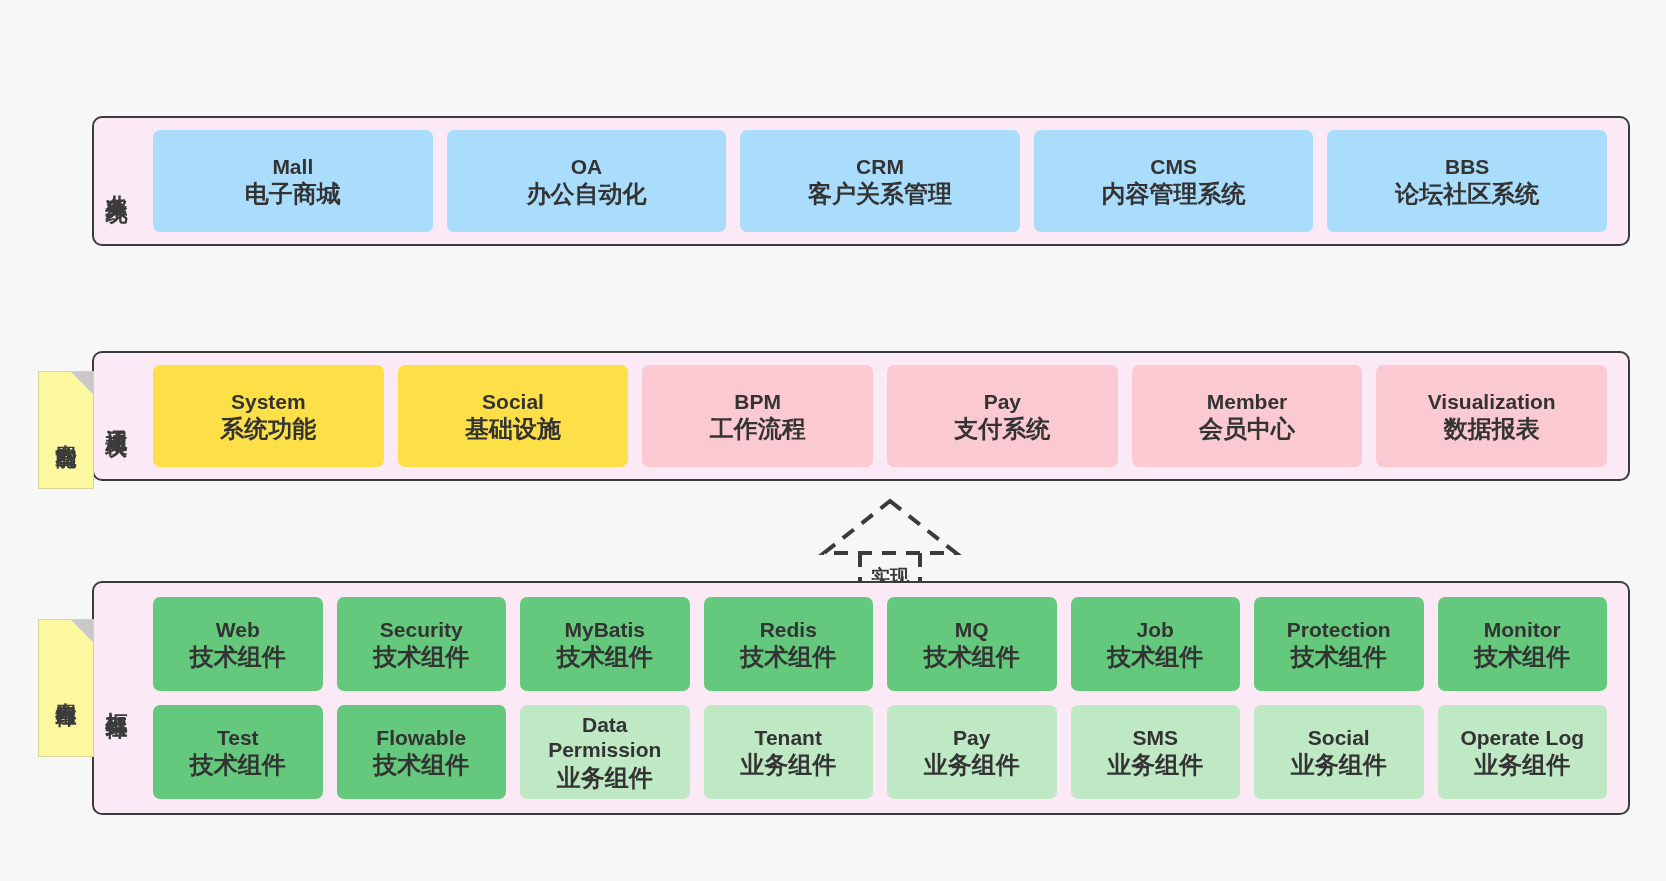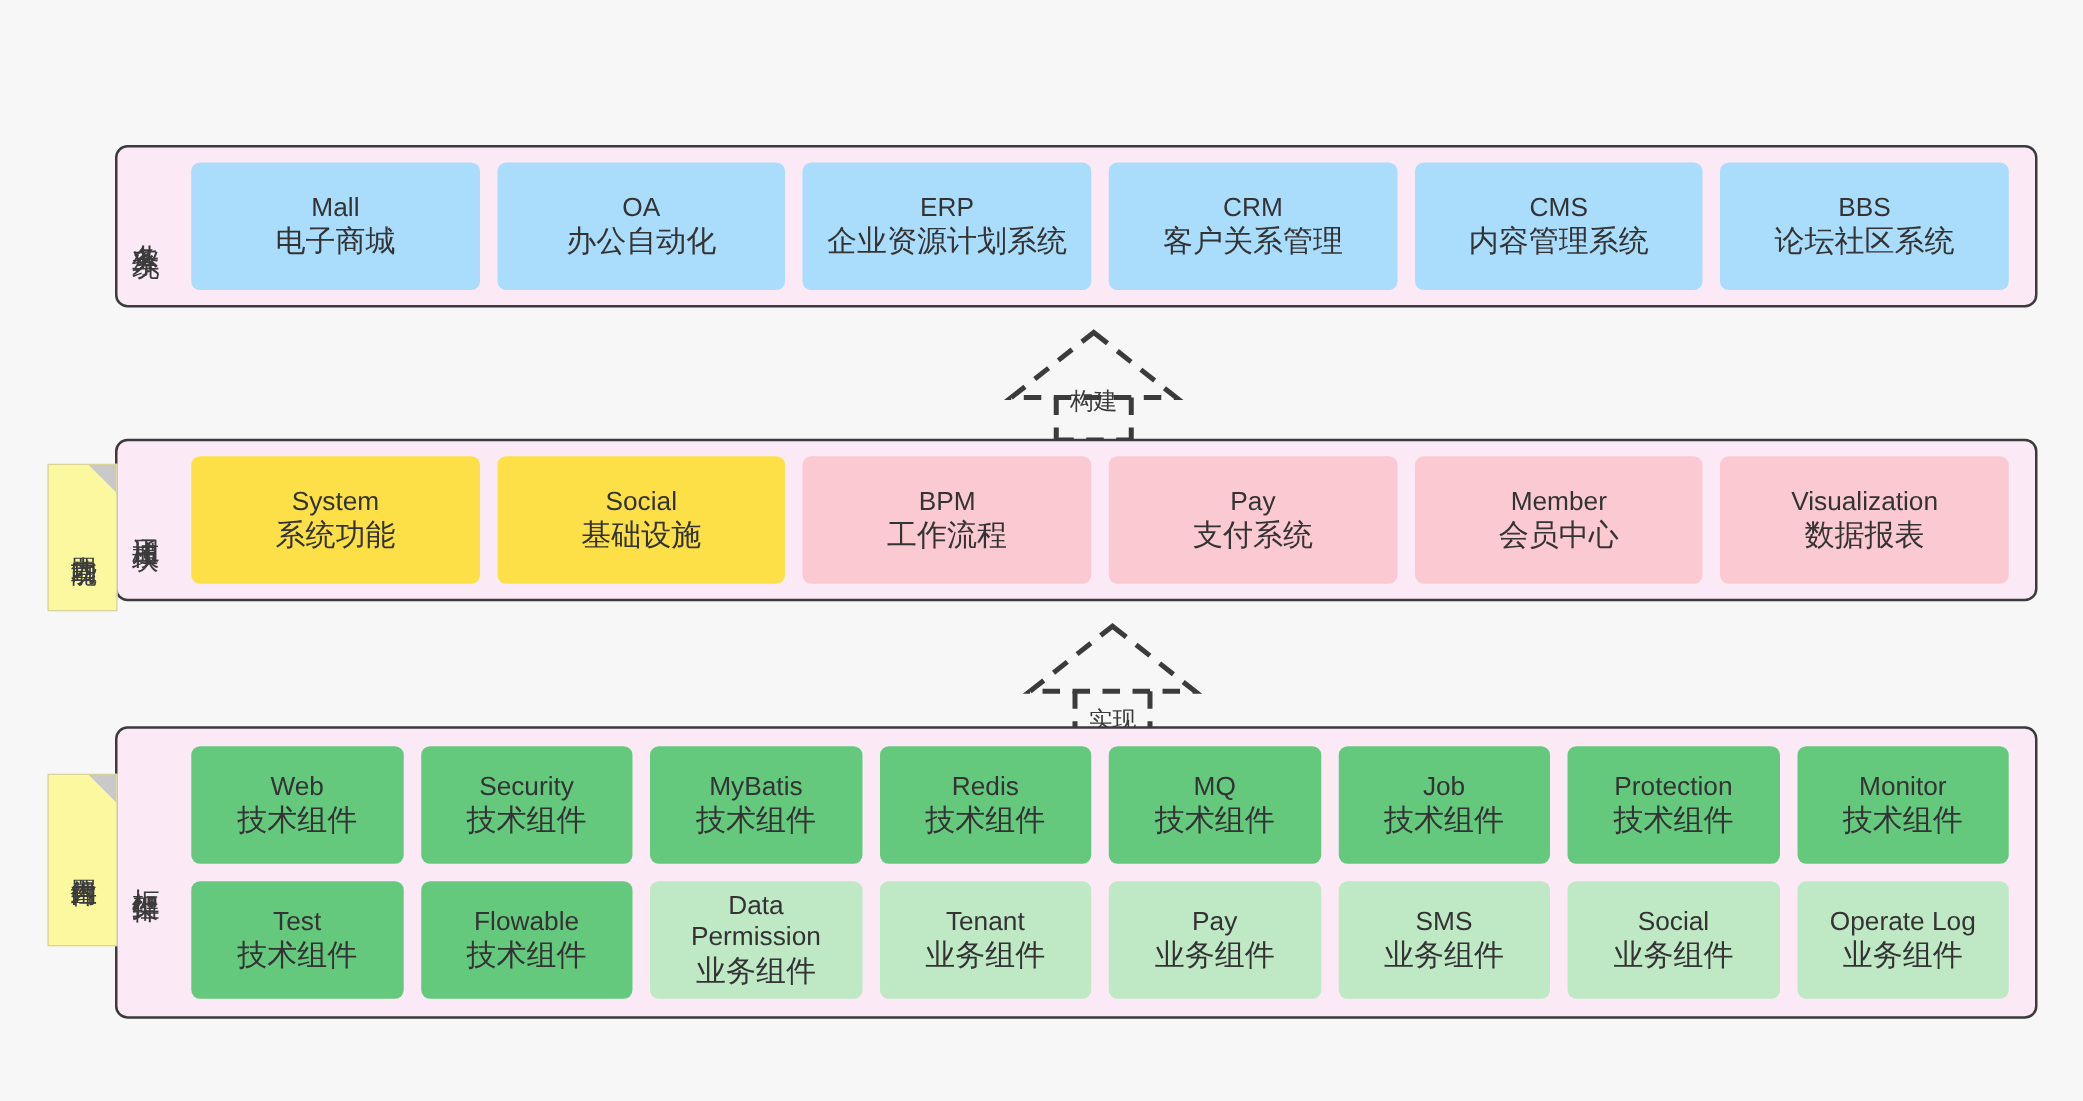--- a/index.html
+++ b/index.html
@@ -17,6 +17,7 @@
     width: 1640px;
     height: 881px;
     background: #f7f7f7;
+    font-weight: bold;
   }
 
   

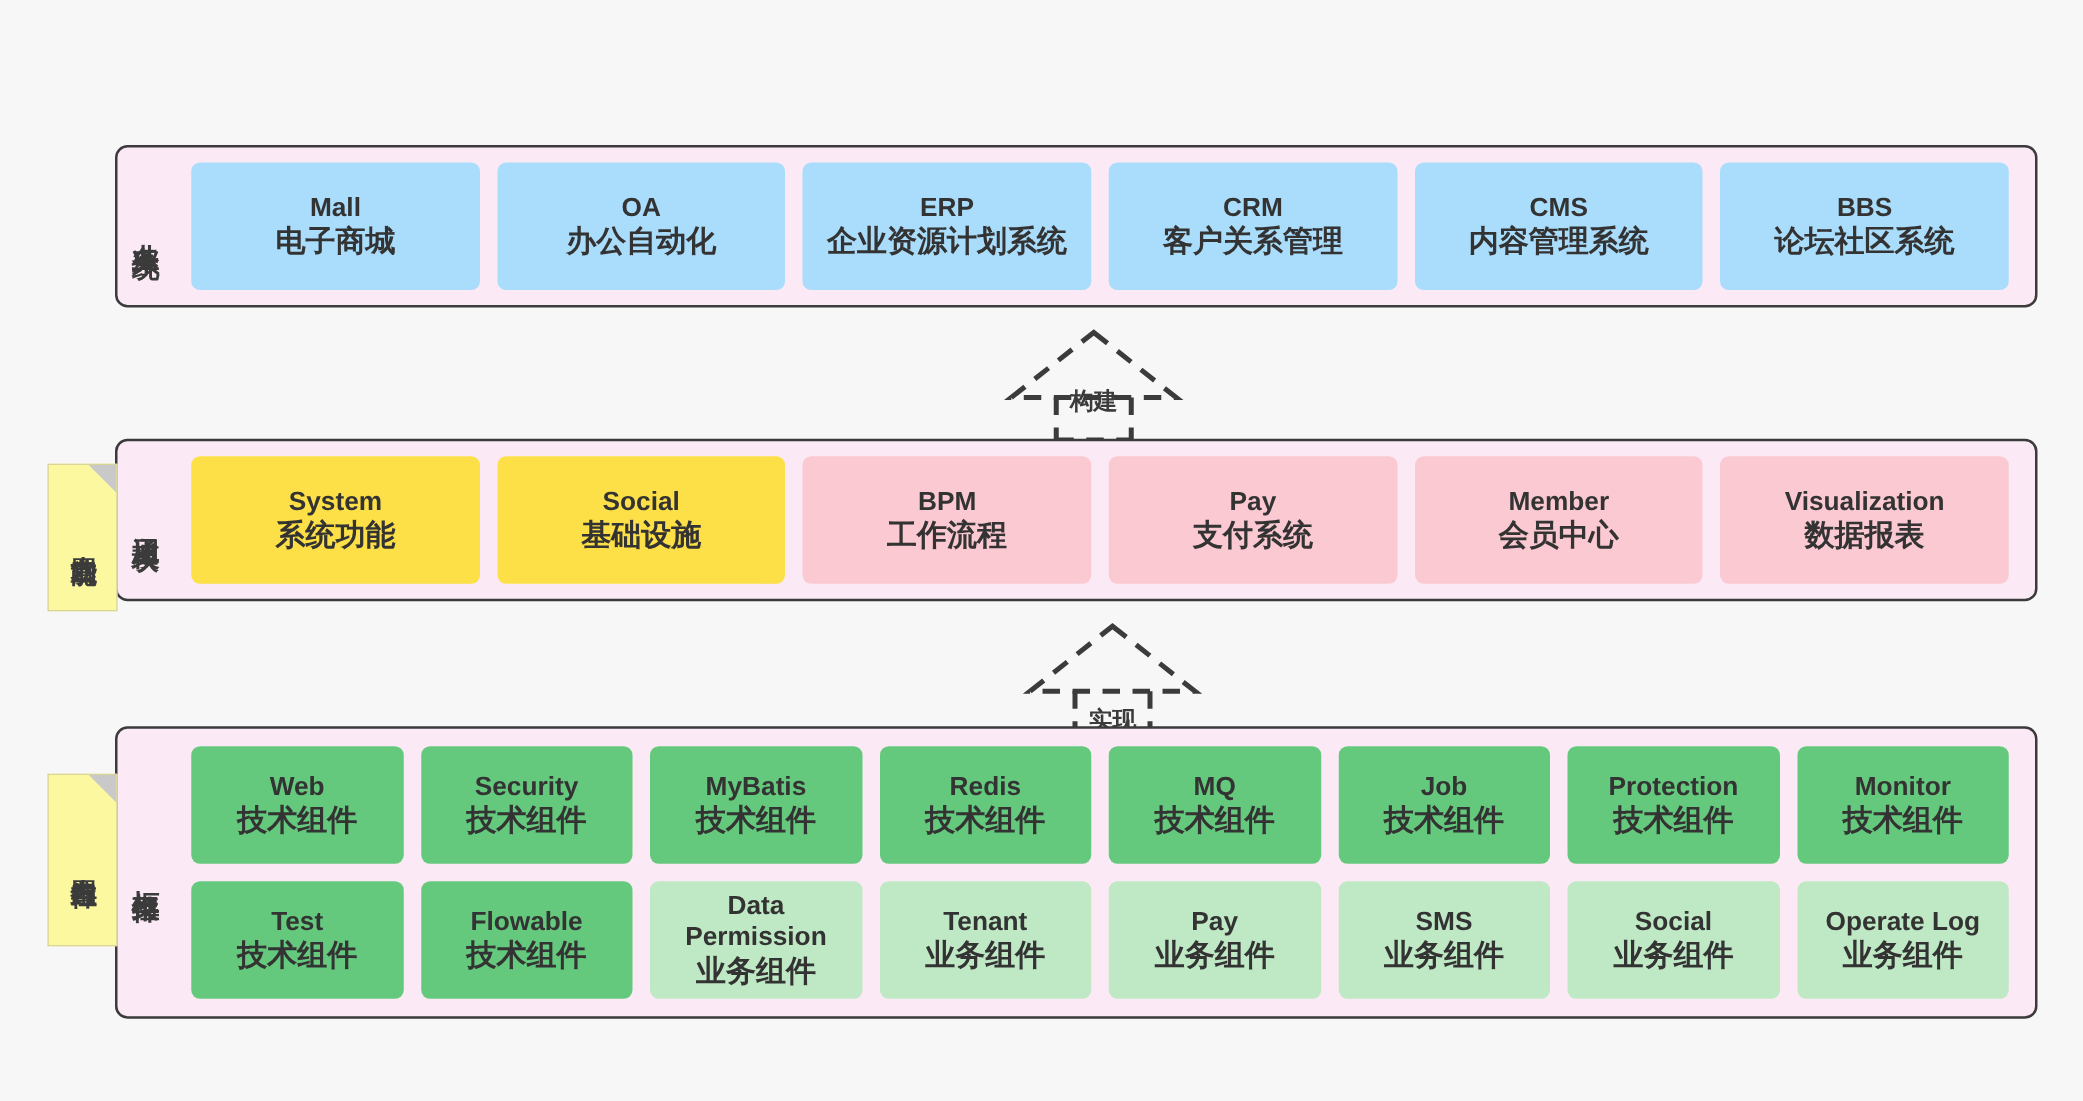--- a/index.html
+++ b/index.html
@@ -165,10 +165,6 @@
           <span class="cn">办公自动化</span>
         </div>
         <div class="box c-blue">
-          <span class="en">ERP</span>
-          <span class="cn">企业资源计划系统</span>
-        </div>
-        <div class="box c-blue">
           <span class="en">CRM</span>
           <span class="cn">客户关系管理</span>
         </div>

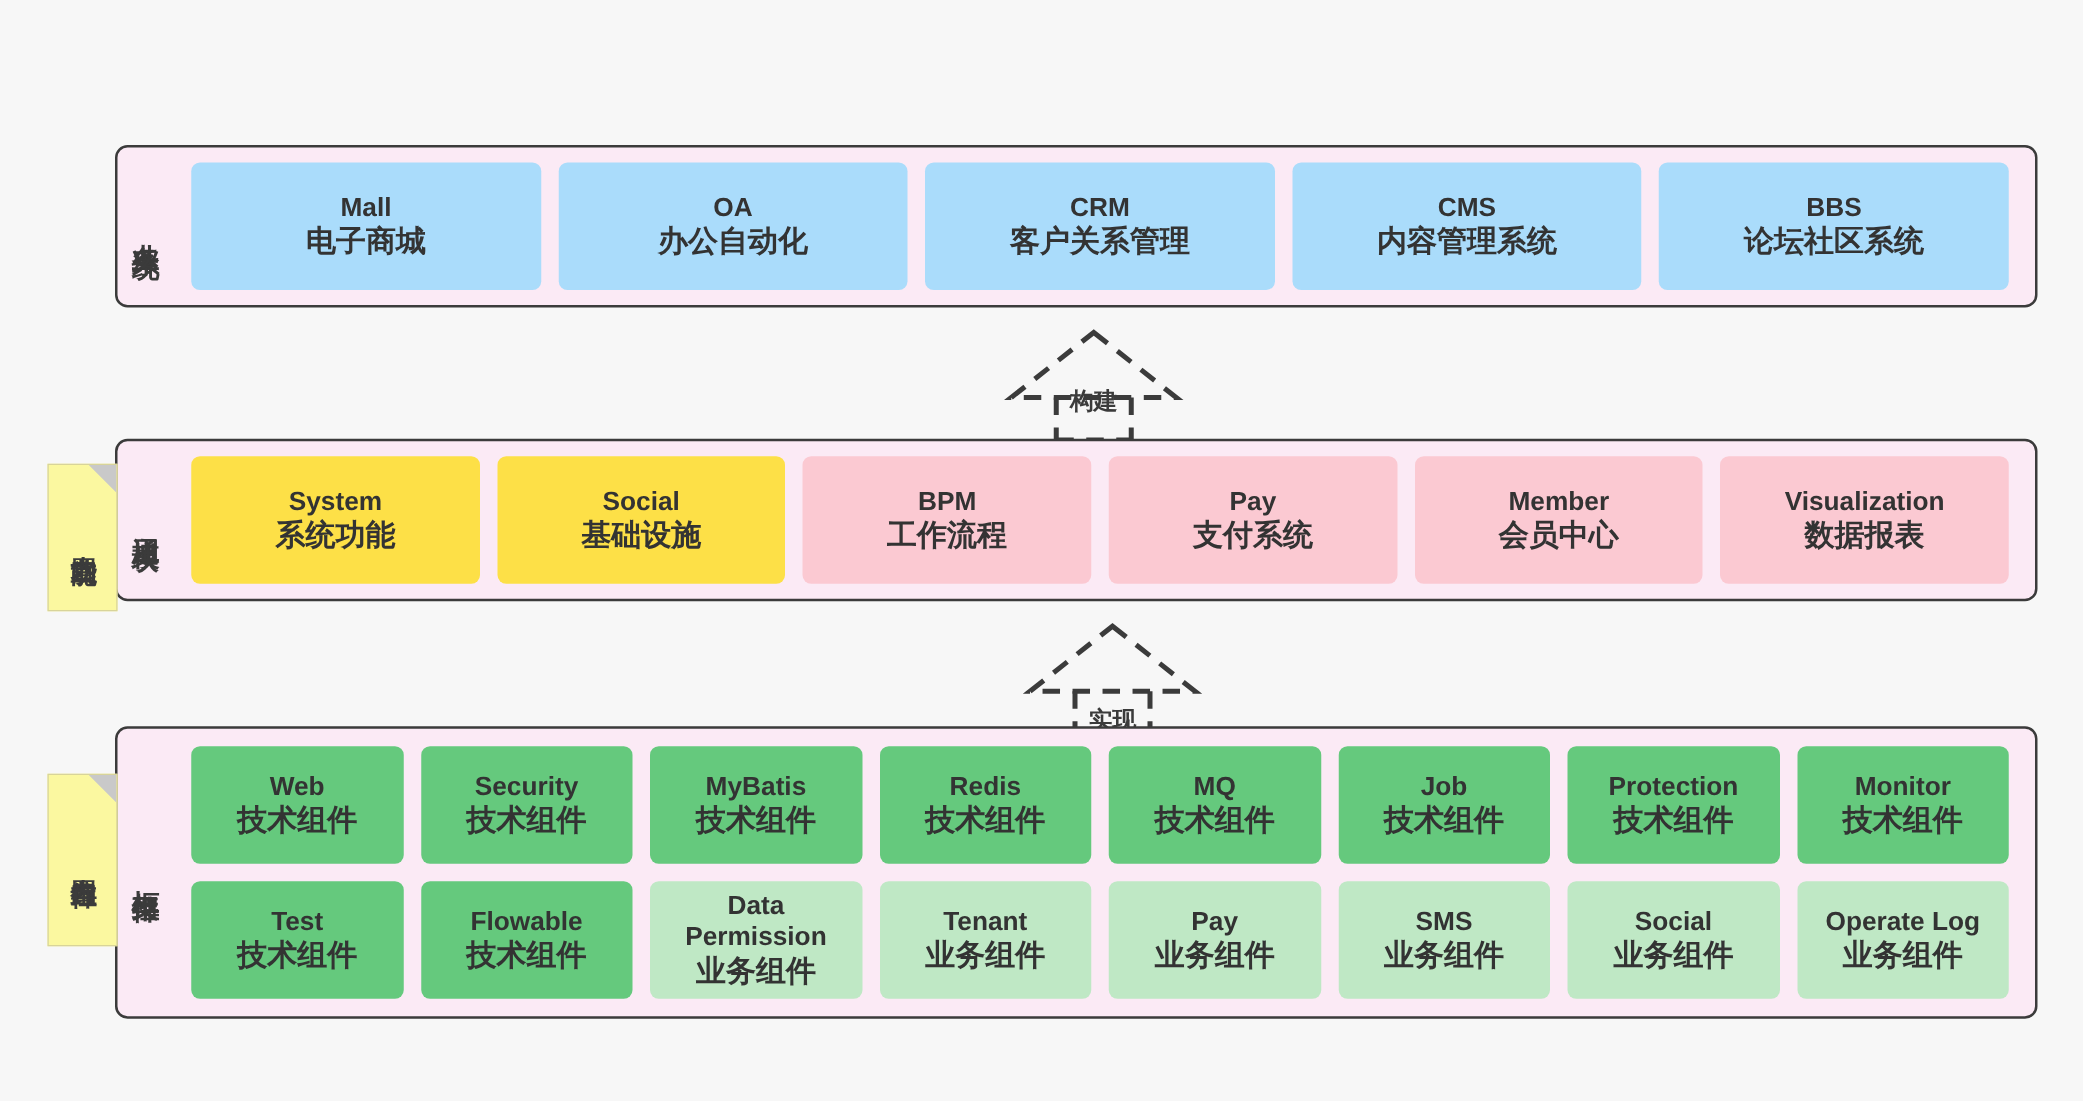--- a/index.html
+++ b/index.html
@@ -180,13 +180,6 @@
     </div>
   </div>
 
-  <div class="connector" id="connector-build" style="left:800px; top:262px; width:150px; height:90px;">
-    <svg width="150" height="90" viewBox="0 0 150 90" aria-hidden="true">
-      <path d="M75 4 L141 56 L9 56 Z" fill="none" stroke="#3b3b3b" stroke-width="4" stroke-dasharray="14,10" stroke-linecap="butt"></path>
-      <path d="M45 56 L45 90 M105 56 L105 90 M45 90 L105 90" fill="none" stroke="#3b3b3b" stroke-width="4" stroke-dasharray="14,10"></path>
-    </svg>
-    <span class="conn-label" style="transform:translateY(14px);">构建</span>
-  </div>
 
   <div class="note" id="note-builtin-features" style="left:38px; top:371px; height:118px;">
     <span class="fold"></span>

